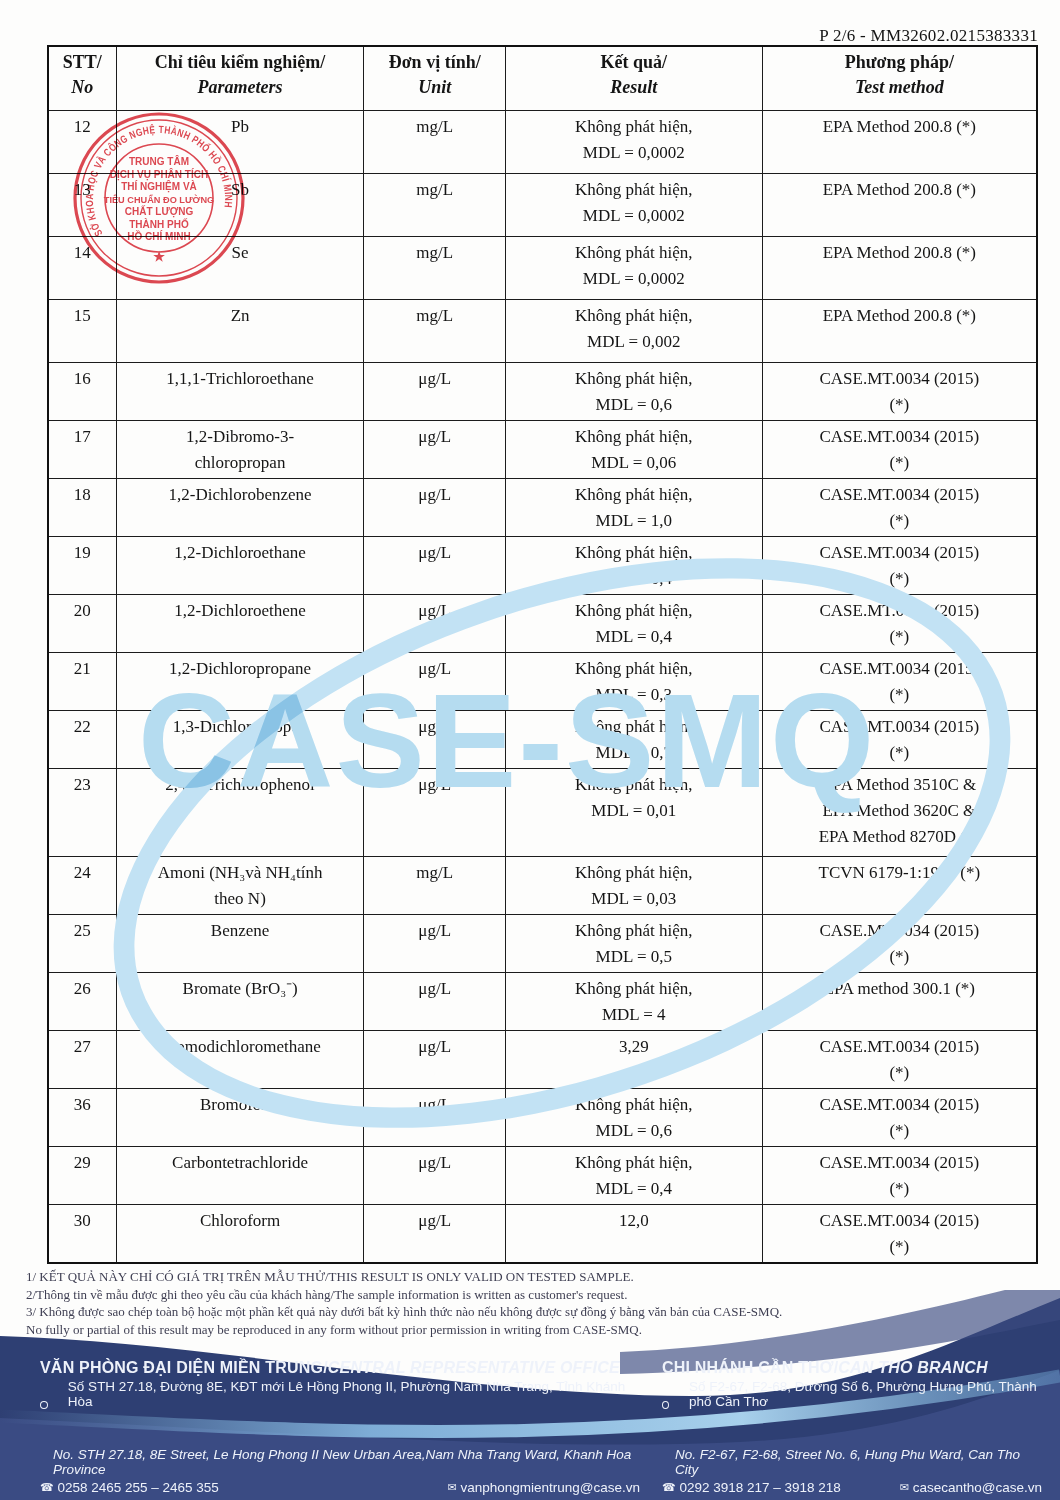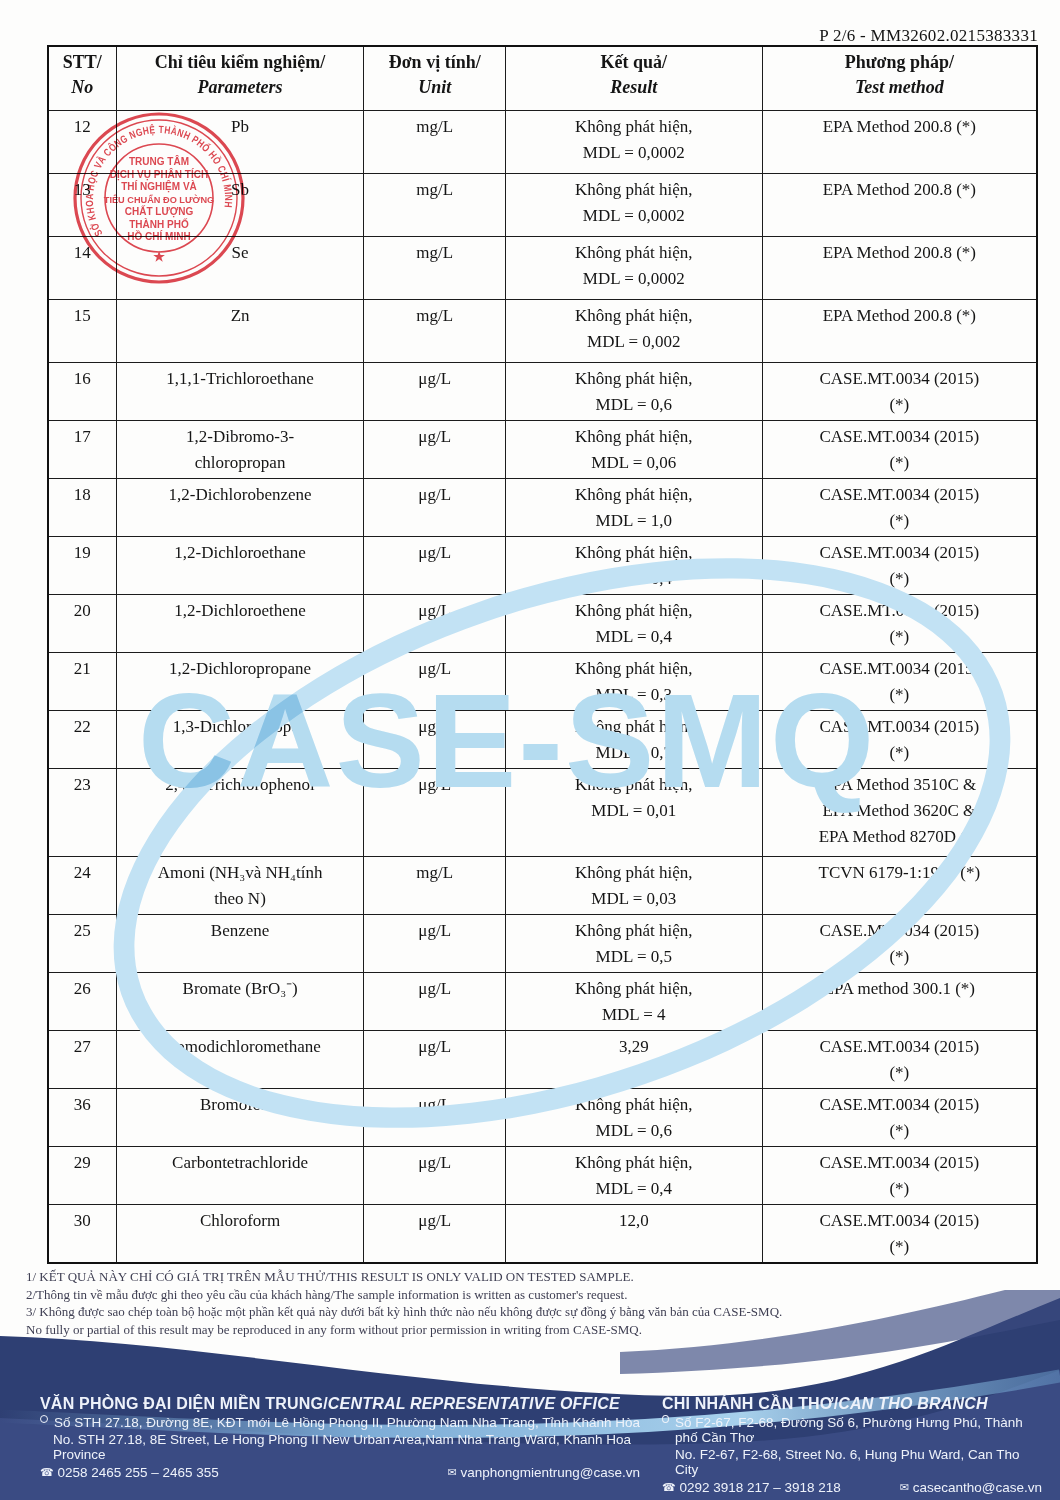--- a/index.html
+++ b/index.html
@@ -52,7 +52,7 @@
   .f-col.left{width:600px;} .f-col.right{width:380px;}
   .f-title{font-size:16px;font-weight:bold;letter-spacing:.2px;}
   .f-title .en{font-style:italic;}
-  .f-line{font-size:13.5px;display:flex;align-items:flex-start;gap:6px;}
+  .f-line{font-size:13.5px;display:flex;align-items:flex-end;gap:20px;}
   .f-line.en{padding-left:13px;}
   .f-contact{display:flex;justify-content:space-between;font-size:13.5px;margin-top:1px;}
   .ic{font-size:11px;display:inline-block;transform:translateY(-1px);}

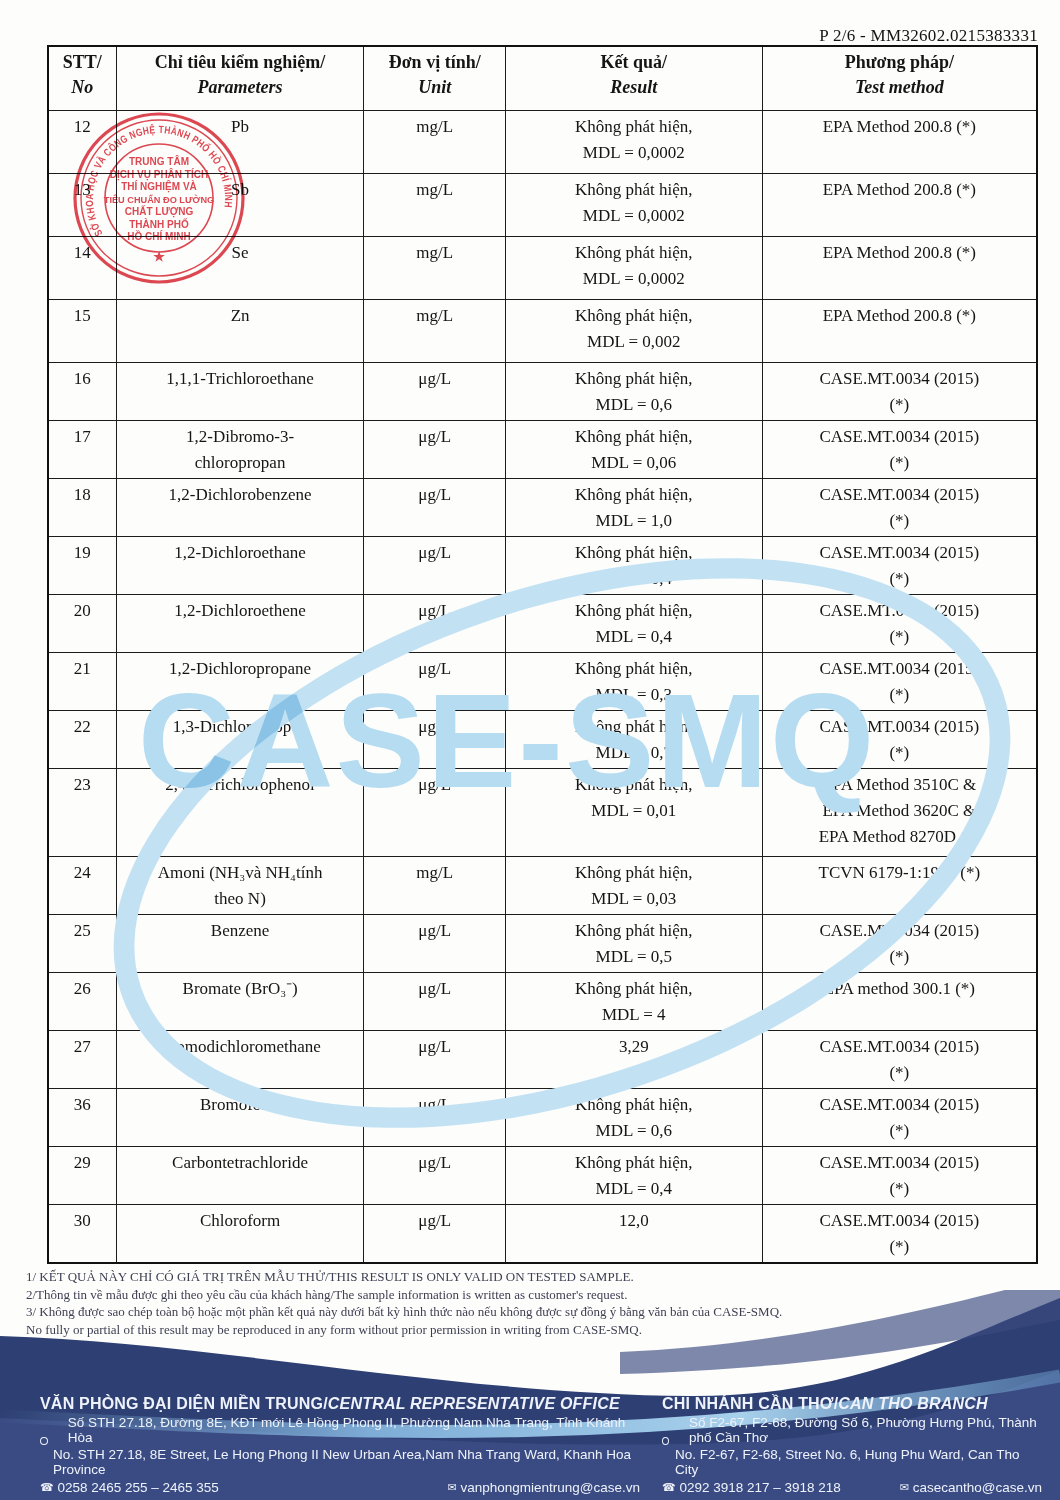--- a/index.html
+++ b/index.html
@@ -53,7 +53,7 @@
   .f-title{font-size:16px;font-weight:bold;letter-spacing:.2px;}
   .f-title .en{font-style:italic;}
   .f-line{font-size:13.5px;display:flex;align-items:flex-end;gap:20px;}
-  .f-line.en{padding-left:13px;}
+  .f-line.en{font-style:italic;padding-left:13px;margin-top:36px;}
   .f-contact{display:flex;justify-content:space-between;font-size:13.5px;margin-top:1px;}
   .ic{font-size:11px;display:inline-block;transform:translateY(-1px);}
   .pin{width:6px;height:6px;border:1.6px solid #eef2fa;border-radius:50%;display:inline-block;}

